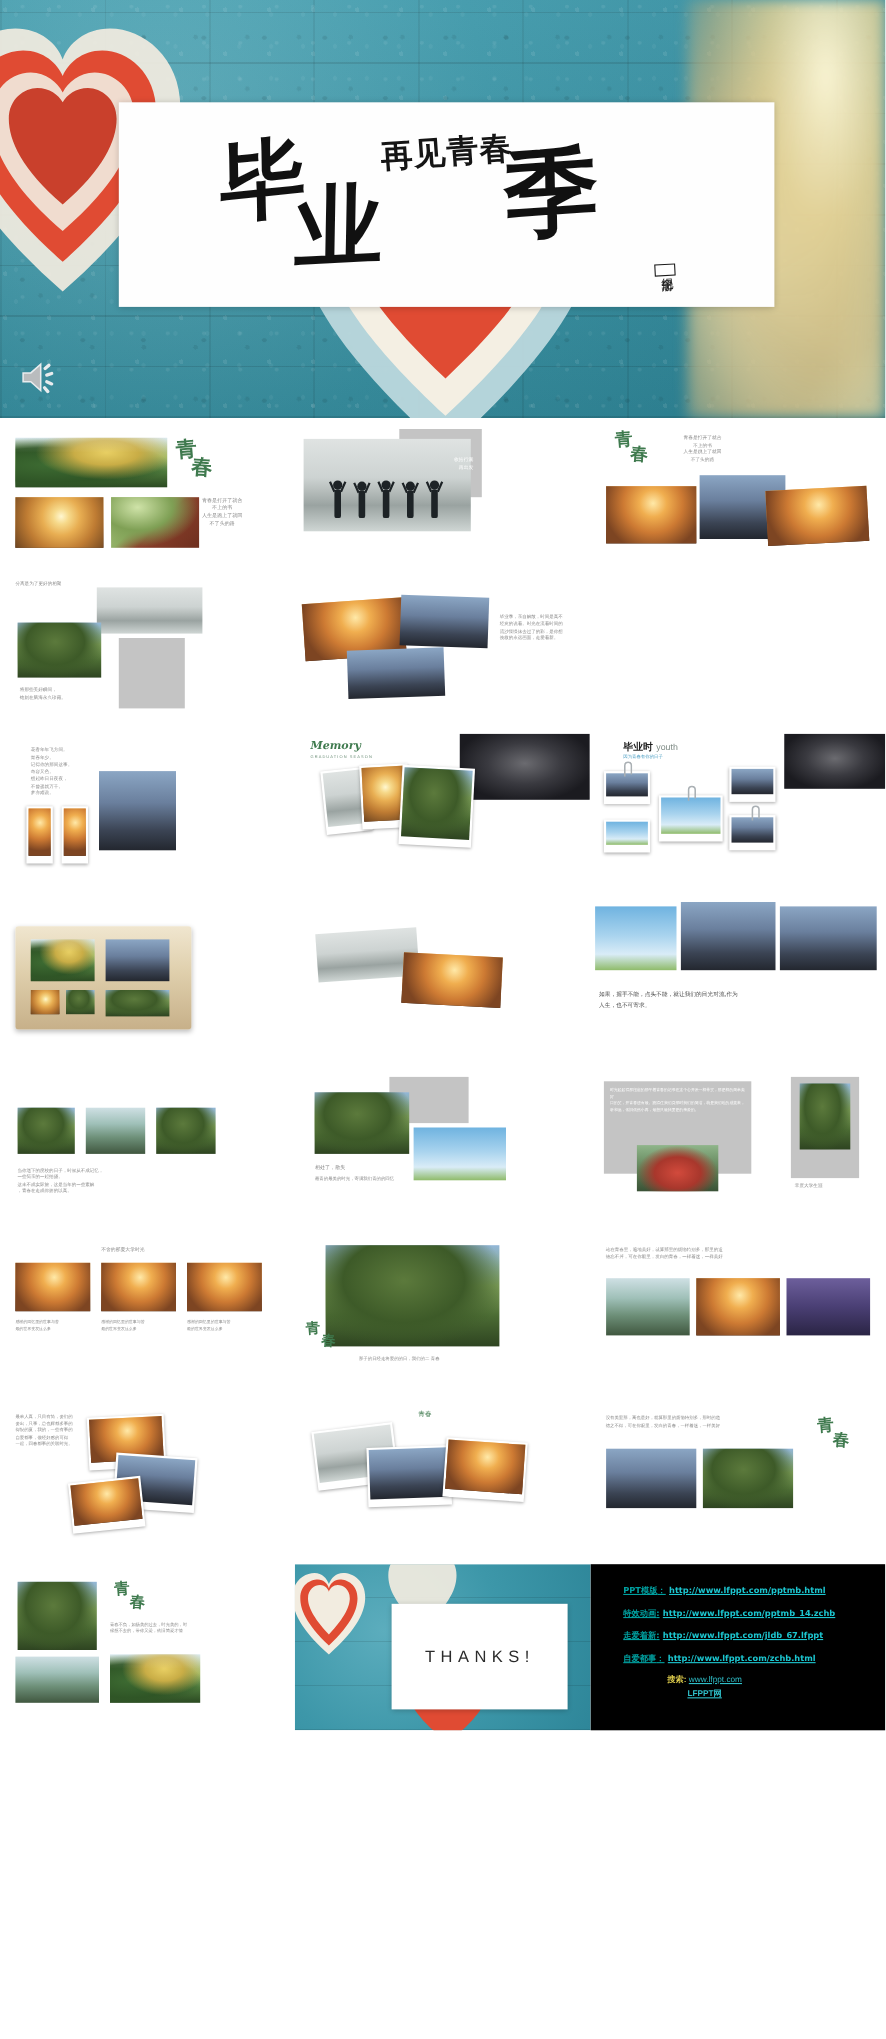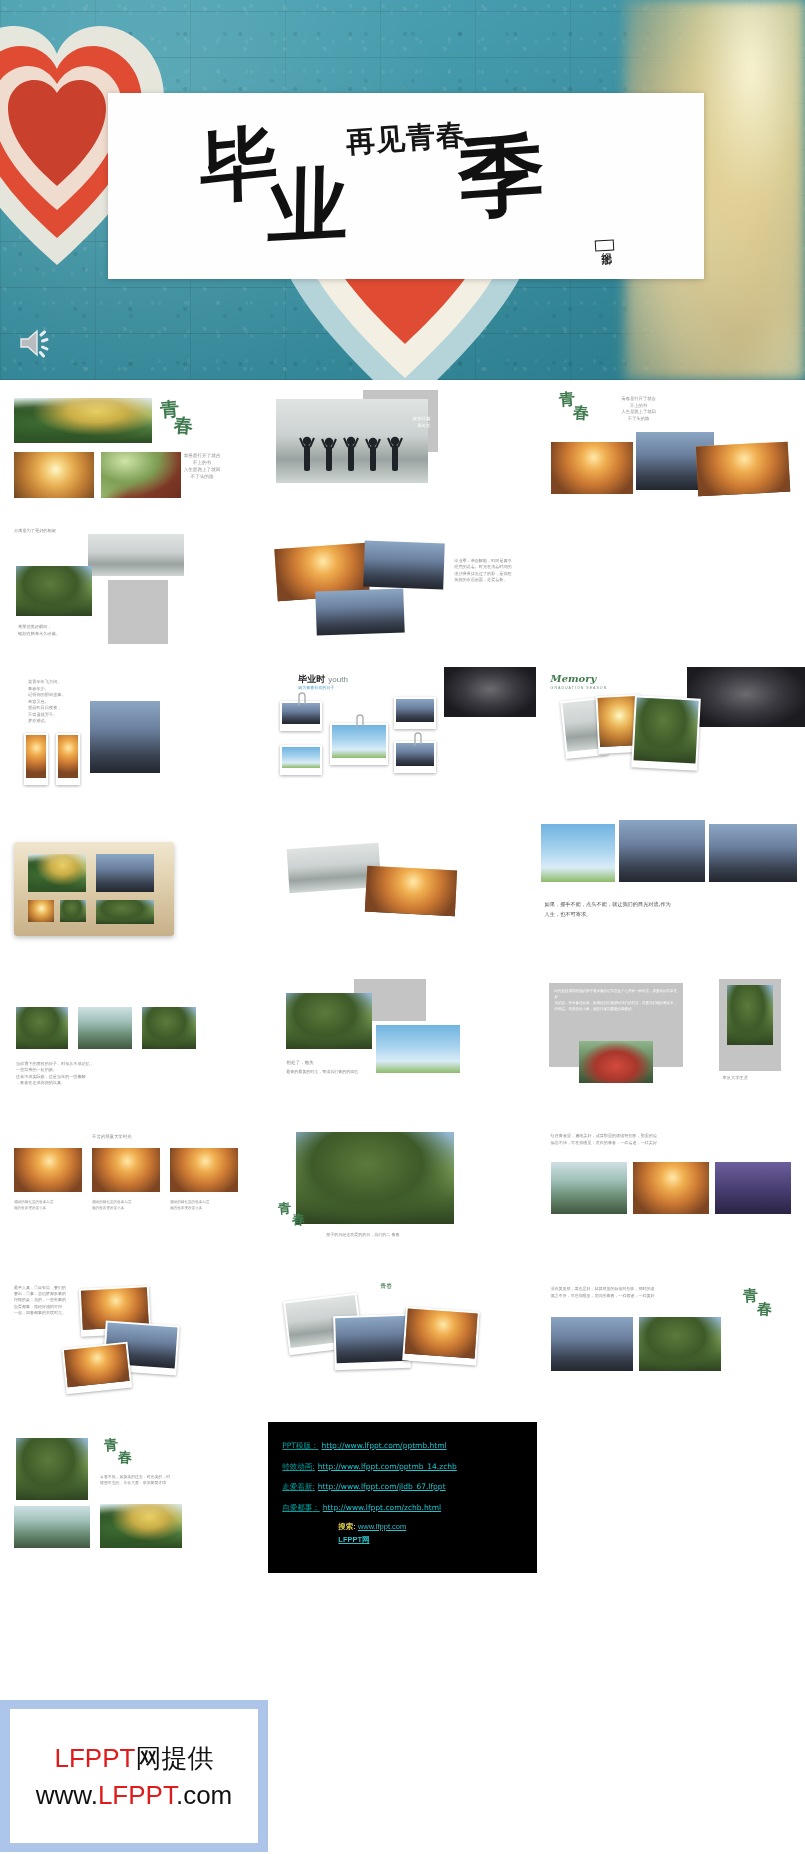--- a/index.html
+++ b/index.html
@@ -453,6 +453,21 @@
       </div>
 
       <div class="slide">
+        <div style="position:absolute; left:14px; top:6px; font-family:'DejaVu Serif','Liberation Serif',serif; font-style:italic; font-weight:700; font-size:10px; color:#3f7a4e;">Memory</div>
+        <div style="position:absolute; left:14px; top:19px; font-size:3.6px; letter-spacing:1px; color:#6d8f78;">GRADUATION SEASON</div>
+        <div class="ph px-camera" style="left:150px; top:0px; width:118px; height:60px;"></div>
+        <div class="polaroid" style="left:26px; top:32px; width:42px; height:58px; transform:rotate(-6deg);">
+          <div class="inner px-sea"></div>
+        </div>
+        <div class="polaroid" style="left:60px; top:28px; width:44px; height:58px; transform:rotate(-3deg);">
+          <div class="inner px-sunset"></div>
+        </div>
+        <div class="polaroid" style="left:96px; top:30px; width:66px; height:72px; transform:rotate(3deg);">
+          <div class="inner px-trees"></div>
+        </div>
+      </div>
+
+      <div class="slide">
         <div style="position:absolute; left:30px; top:6px; font-family:'DejaVu Serif','Liberation Serif',serif; font-weight:700; font-size:9px; color:#1d1d1d;">毕业时</div>
         <div style="position:absolute; left:60px; top:8px; font-size:8px; color:#7d8a84;">youth</div>
         <div style="position:absolute; left:30px; top:18px; font-size:4px; color:#4fa0c4;">因为青春有你的日子</div>
@@ -481,21 +496,6 @@
         <svg style="position:absolute; left:140px; top:64px;" width="14" height="16" viewBox="0 0 14 16">
           <path d="M7 15 V5 a3 3 0 0 1 6 0 v8" stroke="#aab0b4" stroke-width="1.4" fill="none"></path>
         </svg>
-      </div>
-
-      <div class="slide">
-        <div style="position:absolute; left:14px; top:6px; font-family:'DejaVu Serif','Liberation Serif',serif; font-style:italic; font-weight:700; font-size:10px; color:#3f7a4e;">Memory</div>
-        <div style="position:absolute; left:14px; top:19px; font-size:3.6px; letter-spacing:1px; color:#6d8f78;">GRADUATION SEASON</div>
-        <div class="ph px-camera" style="left:150px; top:0px; width:118px; height:60px;"></div>
-        <div class="polaroid" style="left:26px; top:32px; width:42px; height:58px; transform:rotate(-6deg);">
-          <div class="inner px-sea"></div>
-        </div>
-        <div class="polaroid" style="left:60px; top:28px; width:44px; height:58px; transform:rotate(-3deg);">
-          <div class="inner px-sunset"></div>
-        </div>
-        <div class="polaroid" style="left:96px; top:30px; width:66px; height:72px; transform:rotate(3deg);">
-          <div class="inner px-trees"></div>
-        </div>
       </div>
     </div>
 

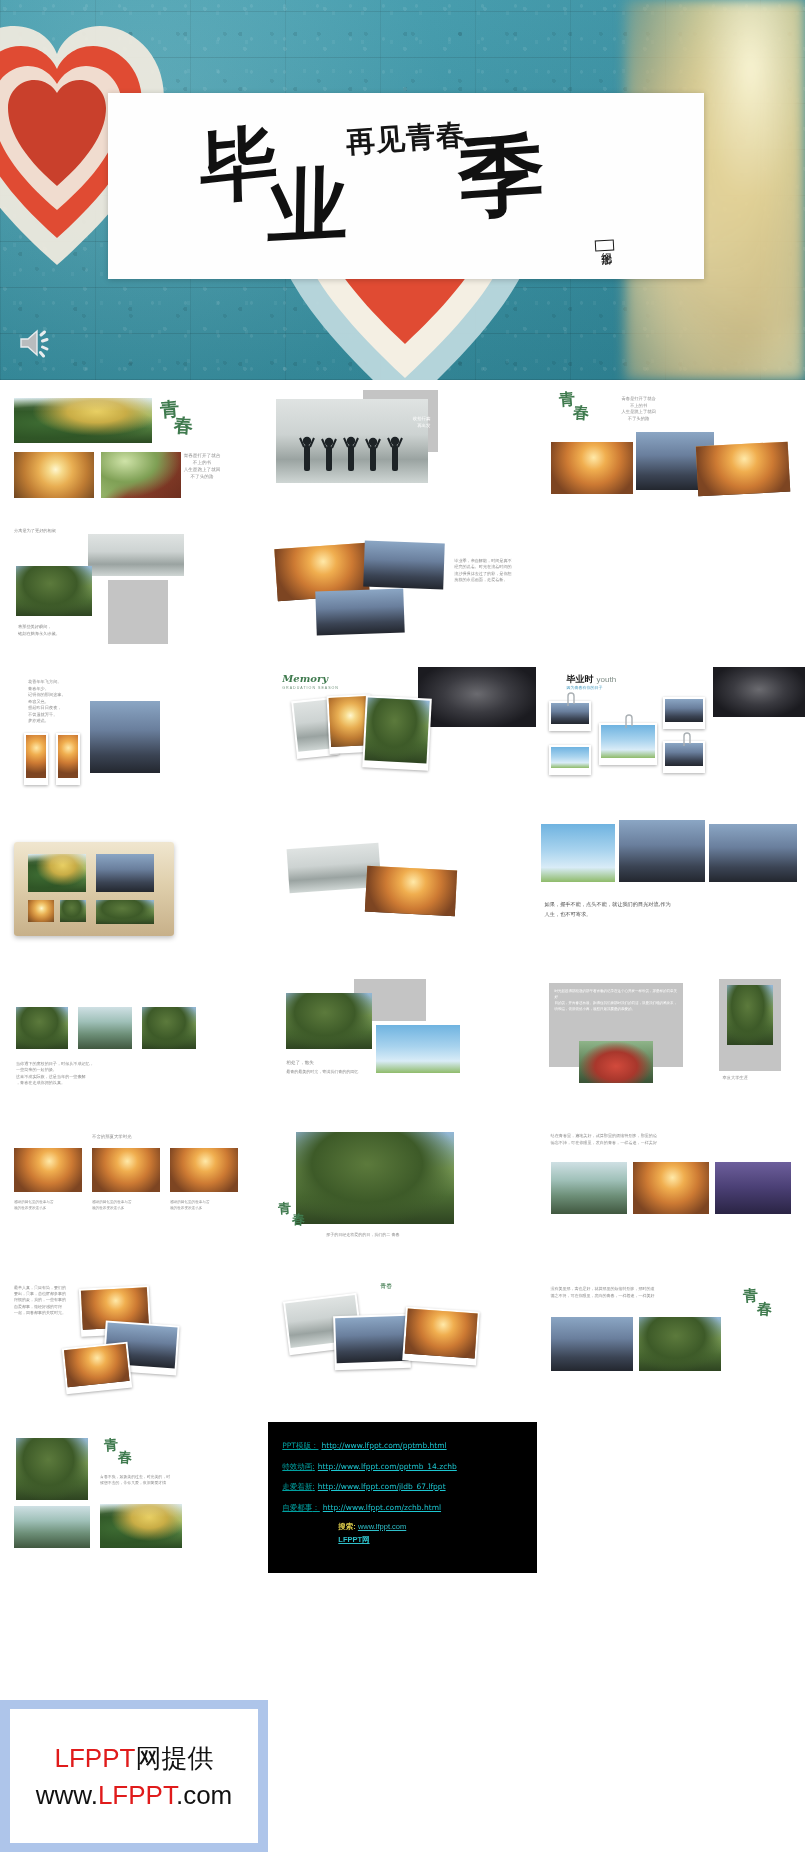--- a/index.html
+++ b/index.html
@@ -256,10 +256,11 @@
   .black-slide { background:#000; }
   .links {
     position:absolute;
-    left: 14px; top: 20px;
+    left: 30px; top: 20px;
     font-family:"DejaVu Sans","Liberation Sans",sans-serif;
     font-size: 7.5px;
     line-height: 1;
+    font-weight: bold;
   }
   .link-row { margin-bottom: 13px; white-space: nowrap; }
   .link-label {

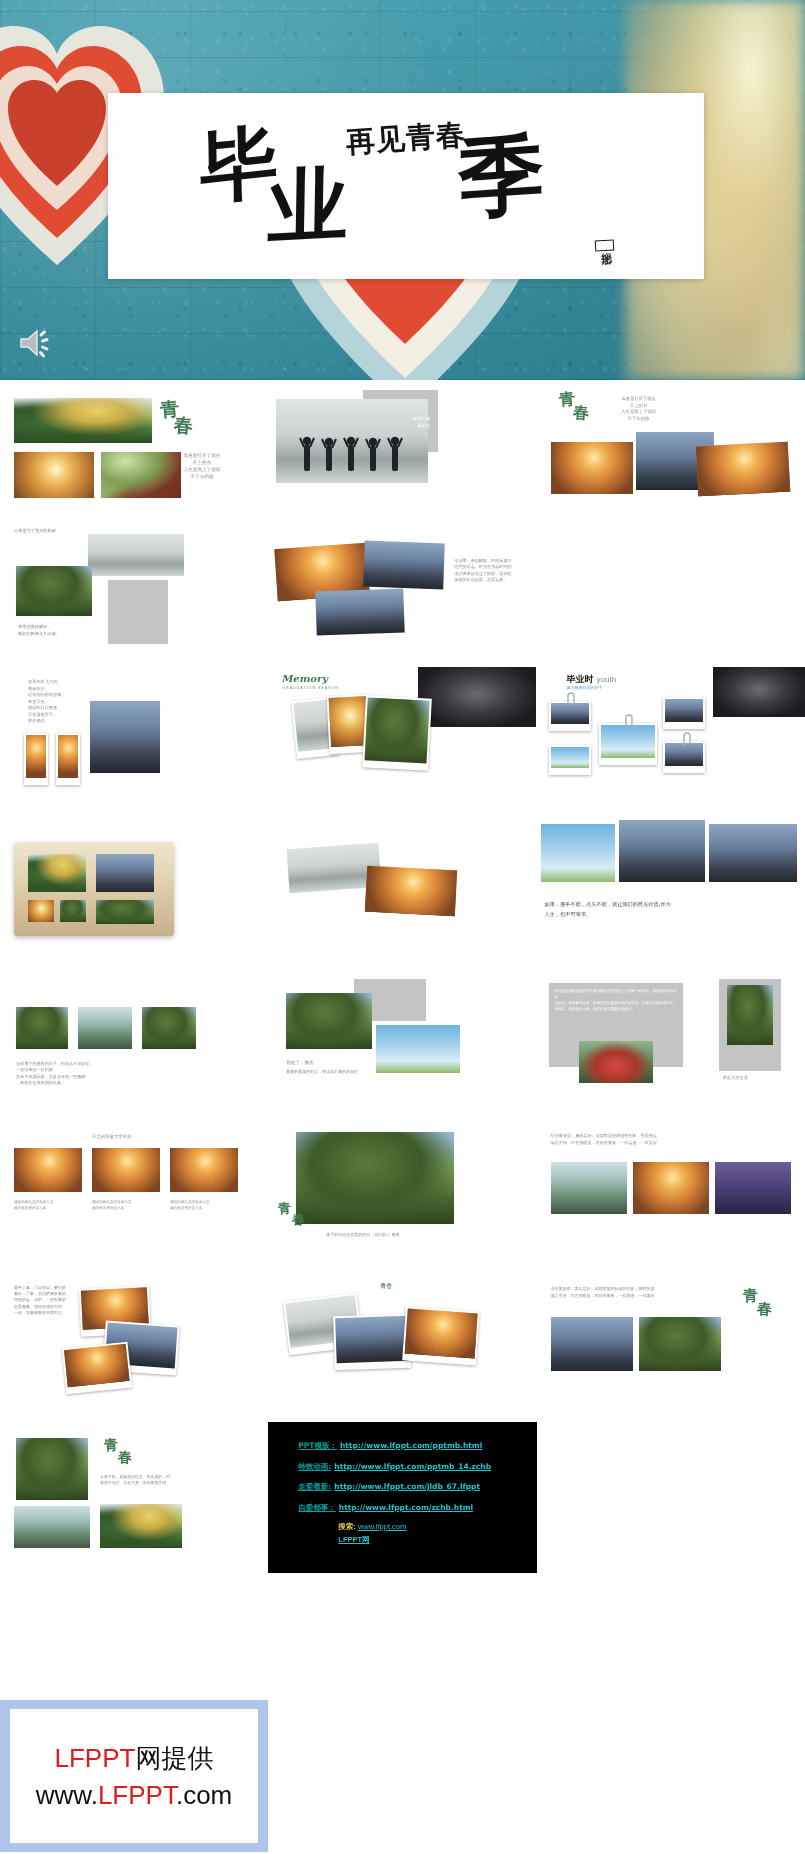--- a/index.html
+++ b/index.html
@@ -648,6 +648,24 @@
         <div class="ph px-corridor" style="left:14px; top:84px; width:76px; height:42px;"></div>
       </div>
 
+      <div class="slide">
+        <div class="thanks-wall">
+          <svg style="position:absolute; left:-4px; top:4px;" width="70" height="82" viewBox="0 0 70 82">
+            <path d="M35 78 C 8 54 2 38 2 26 C 2 11 13 4 22 4 C 29 4 33 9 35 14 C 37 9 41 4 48 4 C 57 4 68 11 68 26 C 68 38 62 54 35 78 Z" fill="#f2ece0"></path>
+            <path d="M35 70 C 14 50 9 37 9 27 C 9 15 18 10 25 10 C 30 10 34 14 35 18 C 36 14 40 10 45 10 C 52 10 61 15 61 27 C 61 37 56 50 35 70 Z" fill="#e04b33"></path>
+            <path d="M35 60 C 20 44 16 34 16 27 C 16 19 22 15 27 15 C 31 15 34 18 35 21 C 36 18 39 15 43 15 C 48 15 54 19 54 27 C 54 34 50 44 35 60 Z" fill="#f2ece0"></path>
+          </svg>
+          <svg style="position:absolute; left:84px; top:-14px;" width="64" height="76" viewBox="0 0 64 76">
+            <path d="M32 72 C 6 50 1 35 1 24 C 1 10 11 3 19 3 C 26 3 30 8 32 12 C 34 8 38 3 45 3 C 53 3 63 10 63 24 C 63 35 58 50 32 72 Z" fill="#f2ece0" opacity=".92"></path>
+          </svg>
+          <svg style="position:absolute; left:100px; top:104px;" width="78" height="60" viewBox="0 0 78 60">
+            <path d="M39 58 C 8 34 2 18 2 8 C 2 -6 14 -12 24 -12 C 32 -12 36 -6 39 -1 C 42 -6 46 -12 54 -12 C 64 -12 76 -6 76 8 C 76 18 70 34 39 58 Z" fill="#e04b33"></path>
+          </svg>
+        </div>
+        <div class="thanks-card">
+          <span>THANKS!</span>
+        </div>
+      </div>
 
       <div class="slide black-slide">
         <div class="links">

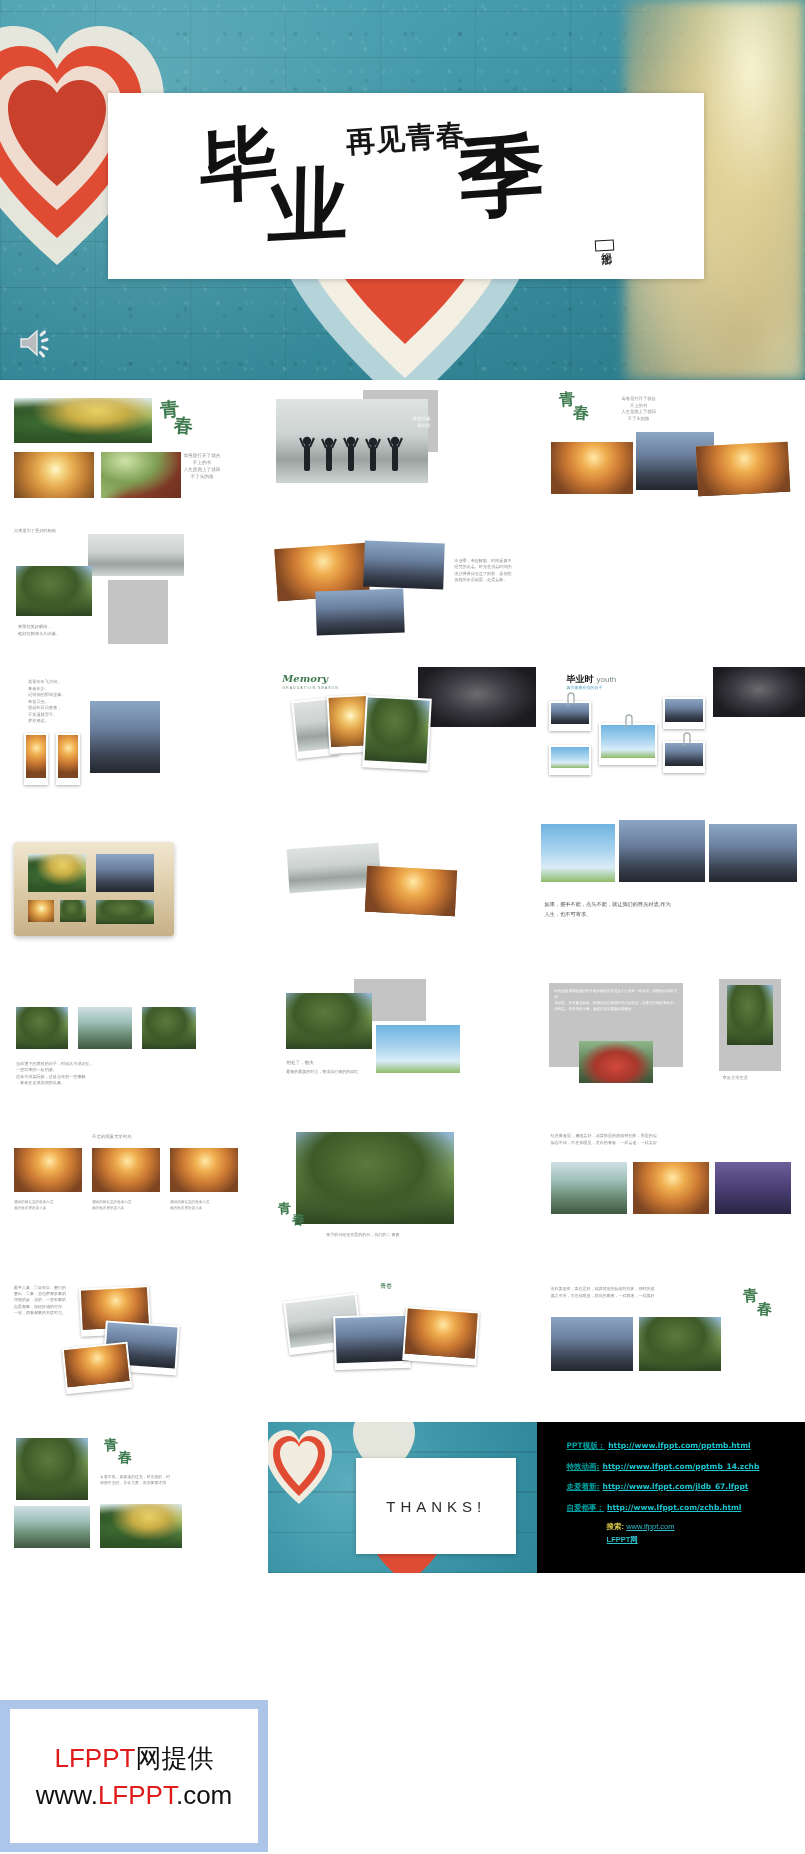--- a/index.html
+++ b/index.html
@@ -269,7 +269,7 @@
   .link-url { color:#1cc6d0; text-decoration: underline; margin-left:3px; }
   .search-row {
     position:absolute; left:70px; top:100px;
-    font-size:7.5px; text-align:left; white-space:nowrap;
+    font-size:7.5px; text-align:center; white-space:nowrap;
   }
   .search-label { color:#d9c84a; font-weight:700; }
   .search-url { color:#2fbfc9; text-decoration:underline; }

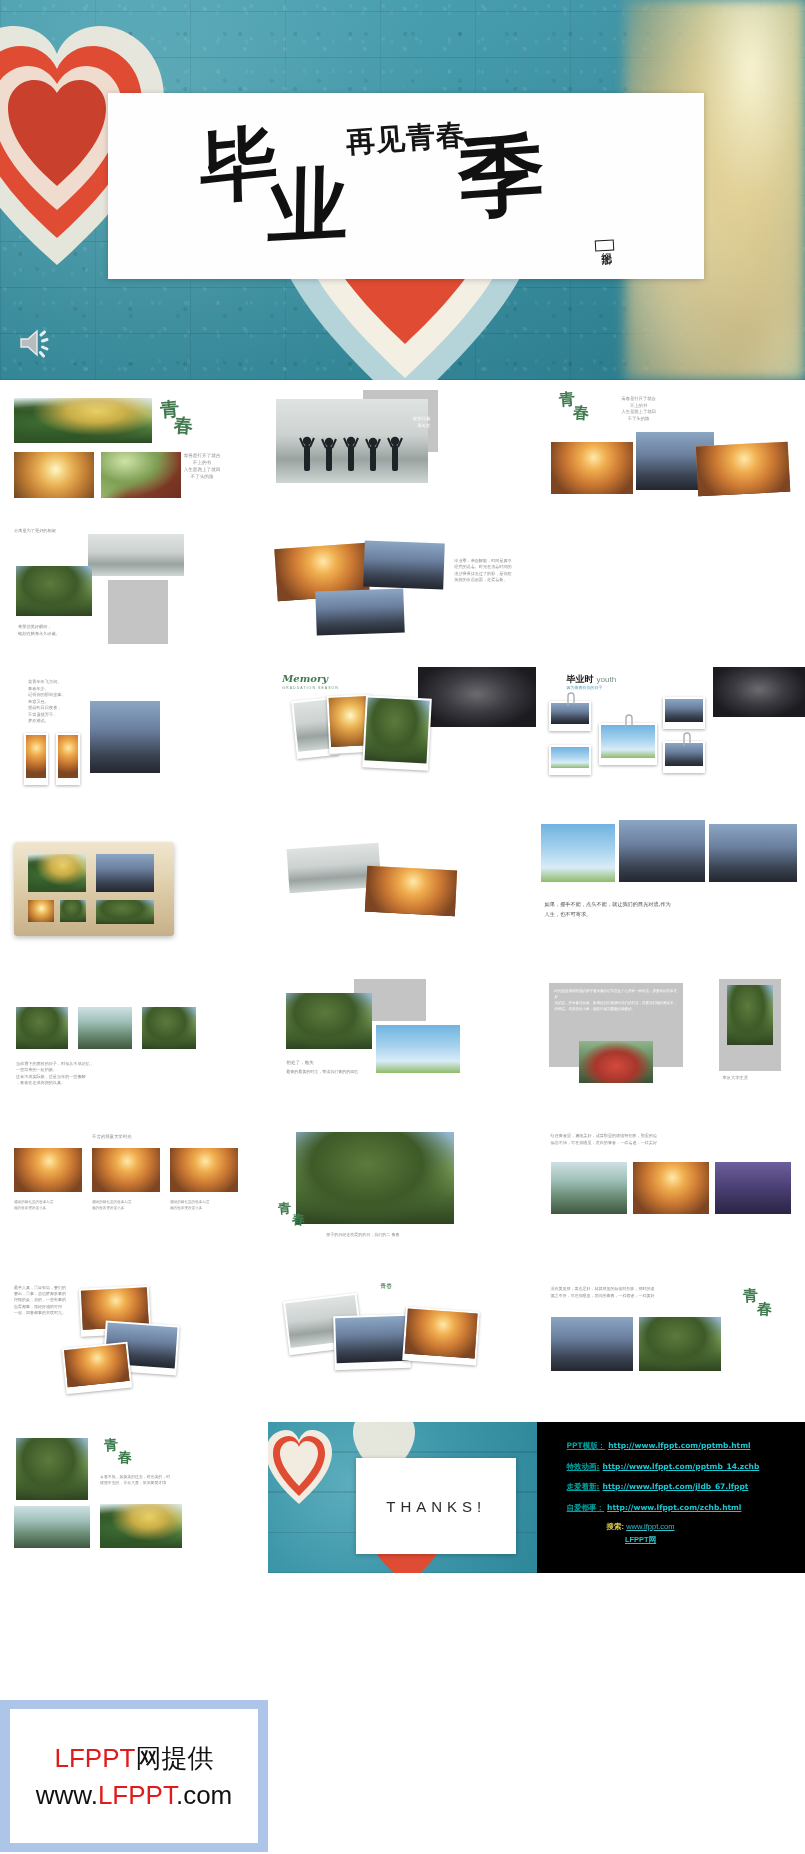--- a/index.html
+++ b/index.html
@@ -691,16 +691,6 @@
     </div>
   </div>
 
-  <div class="brand">
-    <div class="brand-inner">
-      <div class="brand-line1">
-        <span class="red">LFPPT</span><span>网提供</span>
-      </div>
-      <div class="brand-line2">
-        <span>www.</span><span class="red">LFPPT</span><span>.com</span>
-      </div>
-    </div>
-  </div>
 
 </div>
 

